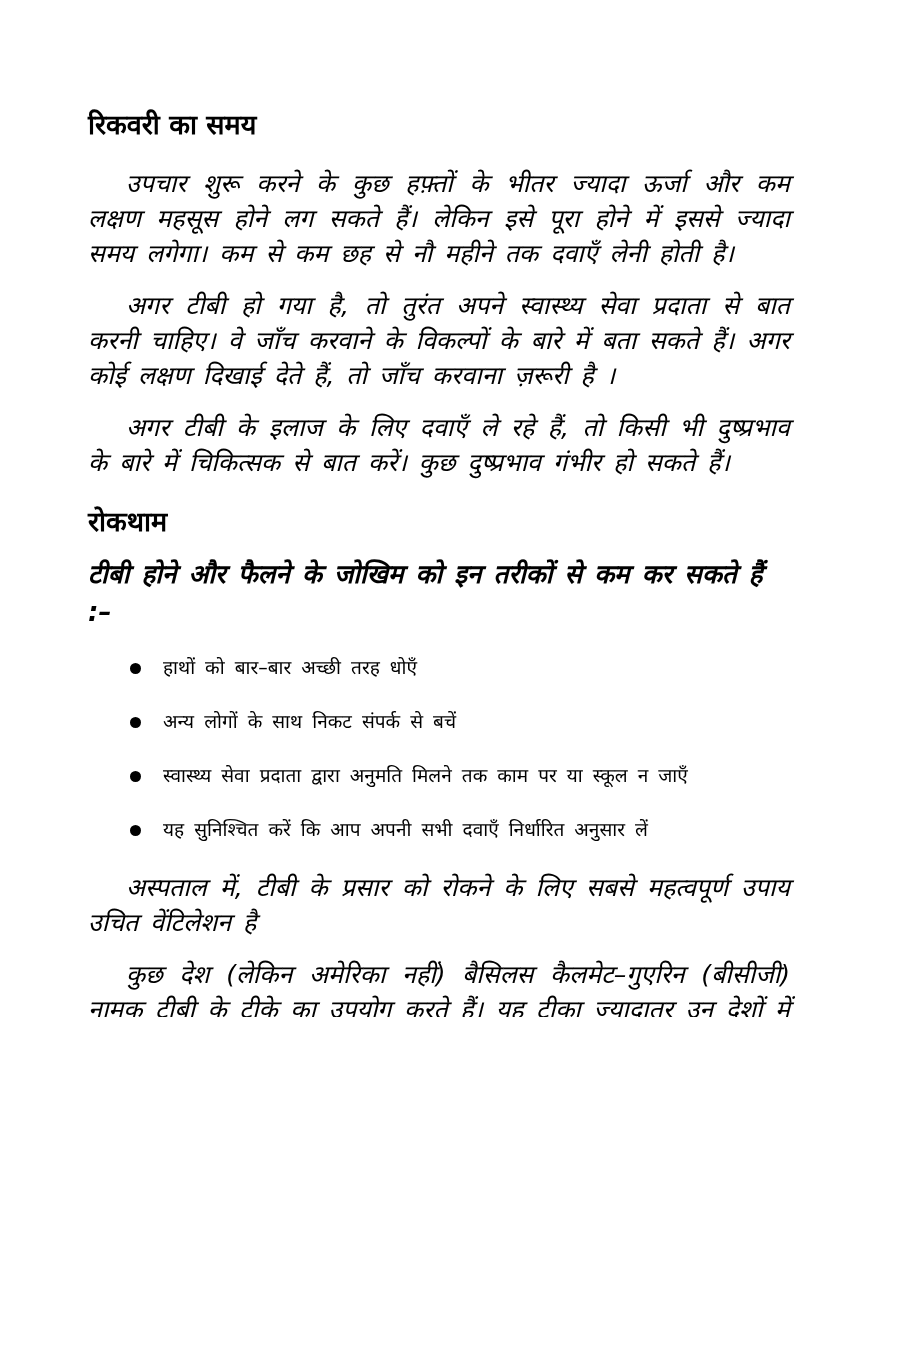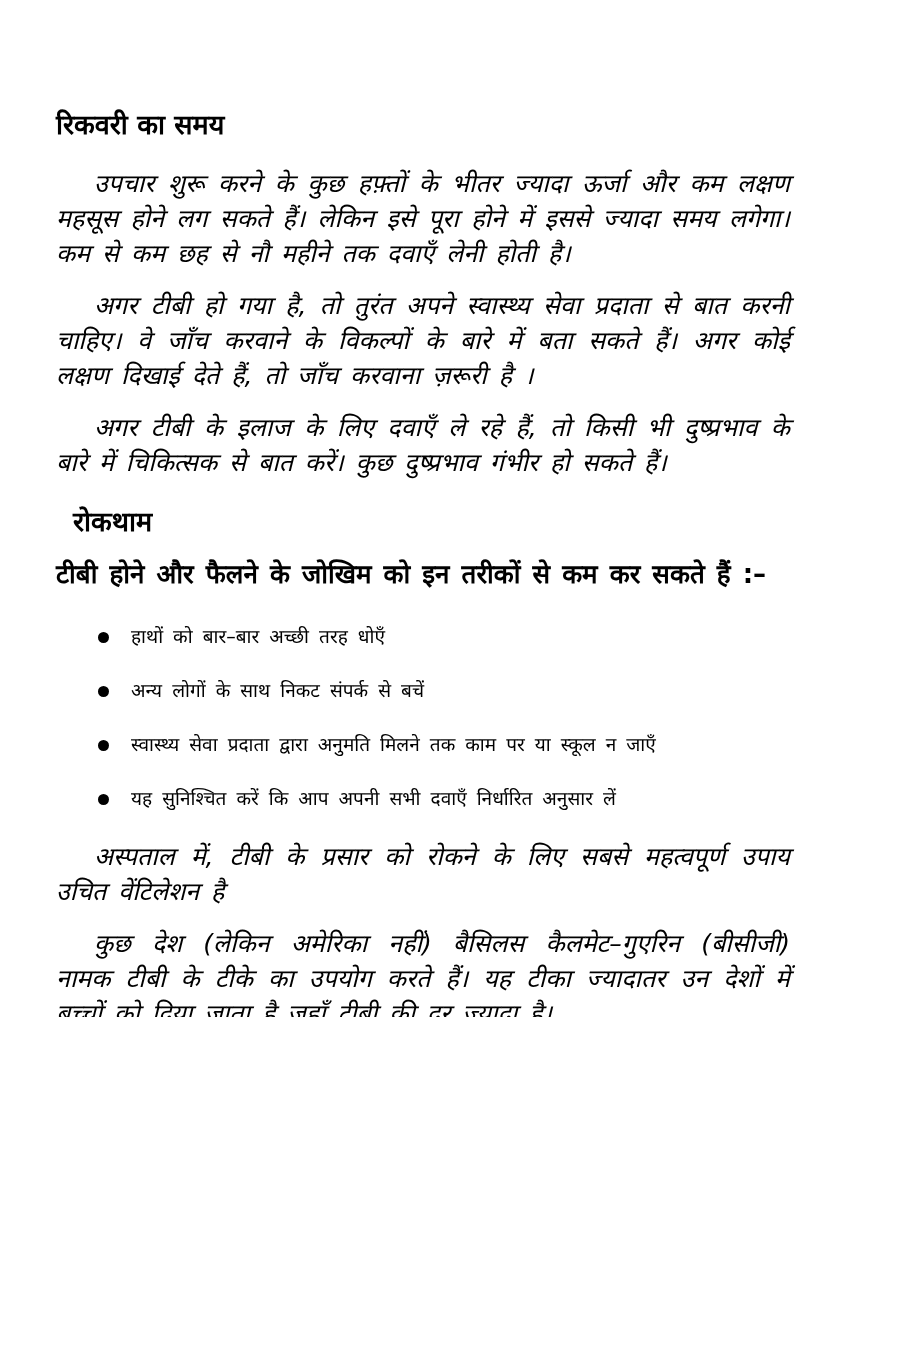--- a/index.html
+++ b/index.html
@@ -14,7 +14,7 @@
     margin: 0 auto;
     background: #ffffff;
     box-sizing: border-box;
-    padding: 106px 110px 52px 56px;
+    padding: 106px 110px 52px 88px;
     display: flex;
     flex-direction: column;
     font-family: "DejaVu Sans", "Liberation Sans", sans-serif;

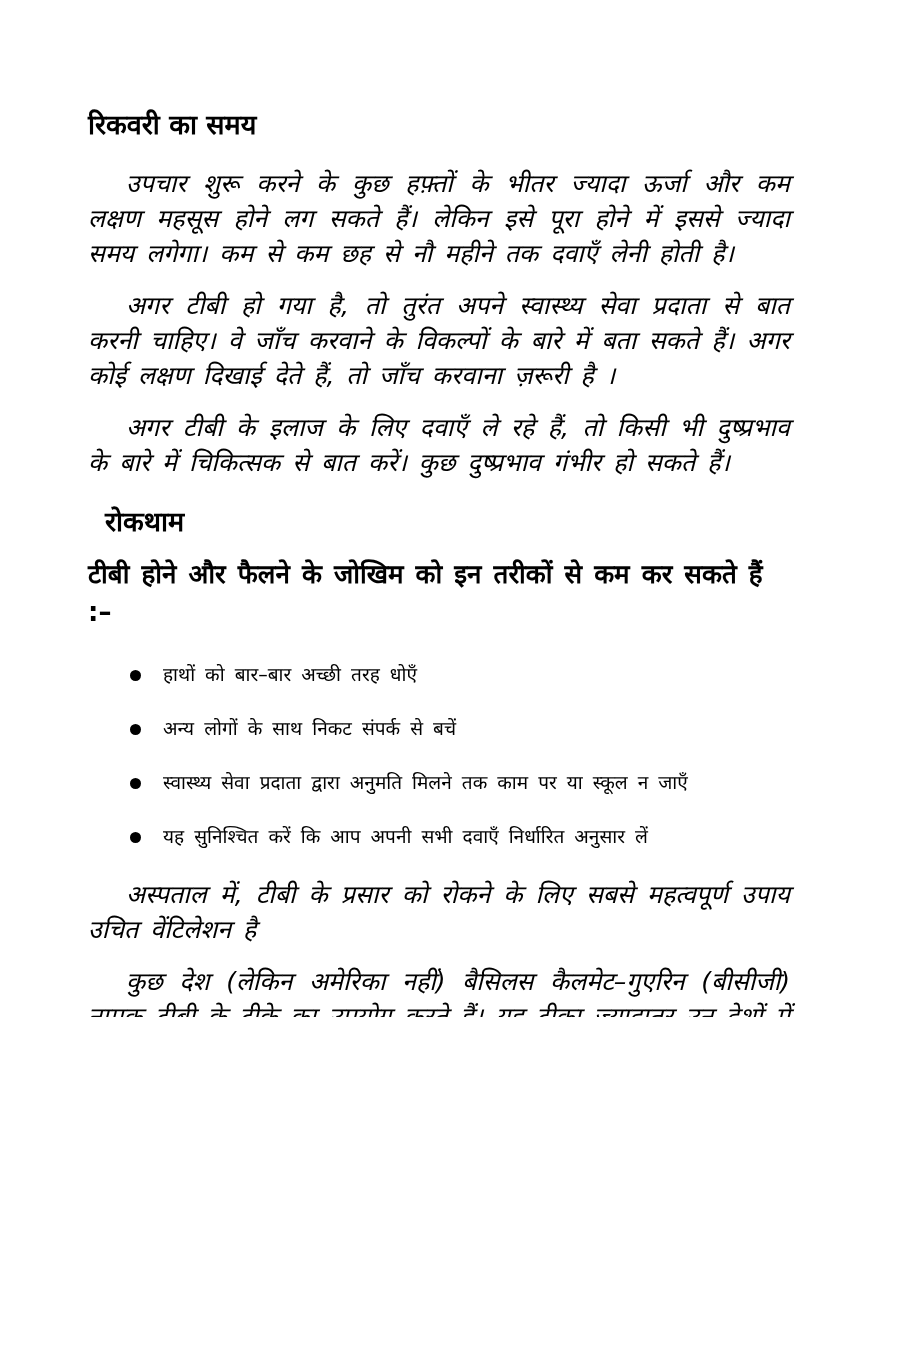--- a/index.html
+++ b/index.html
@@ -30,7 +30,6 @@
   .section-heading.prevention {
     margin-top: 6px;
     margin-bottom: 14px;
-    margin-left: 17px;
   }
   p.body-para {
     font-size: 25px;

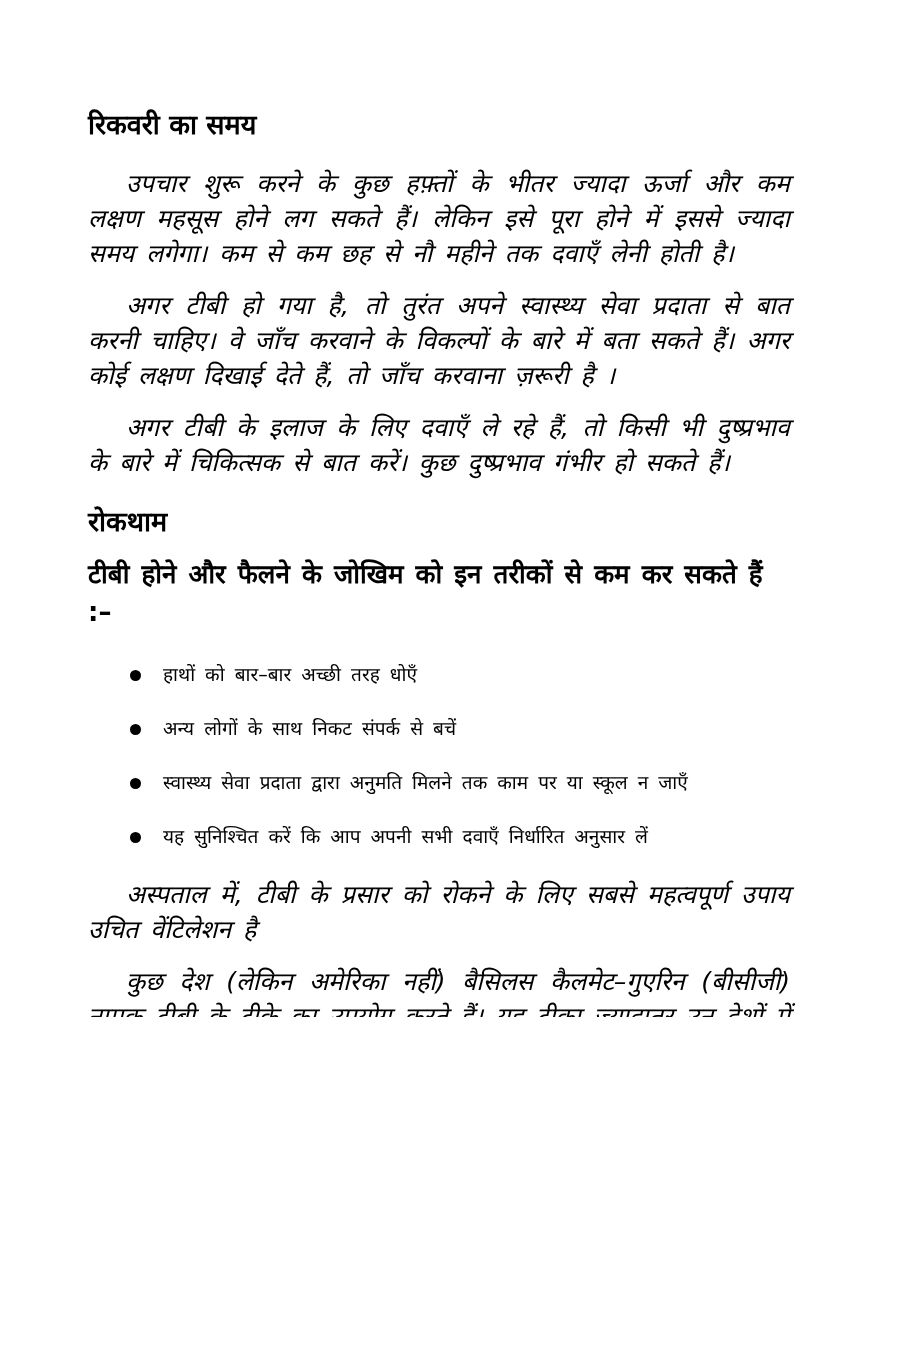--- a/index.html
+++ b/index.html
@@ -45,9 +45,10 @@
     font-size: 26px;
     font-weight: bold;
     line-height: 38px;
-    margin: 0 0 26px 0;
+    margin: 0 0 19px 0;
     text-indent: 0;
     word-spacing: 3px;
+    font-style: italic;
   }
   ul.bullet-list {
     list-style: none;

